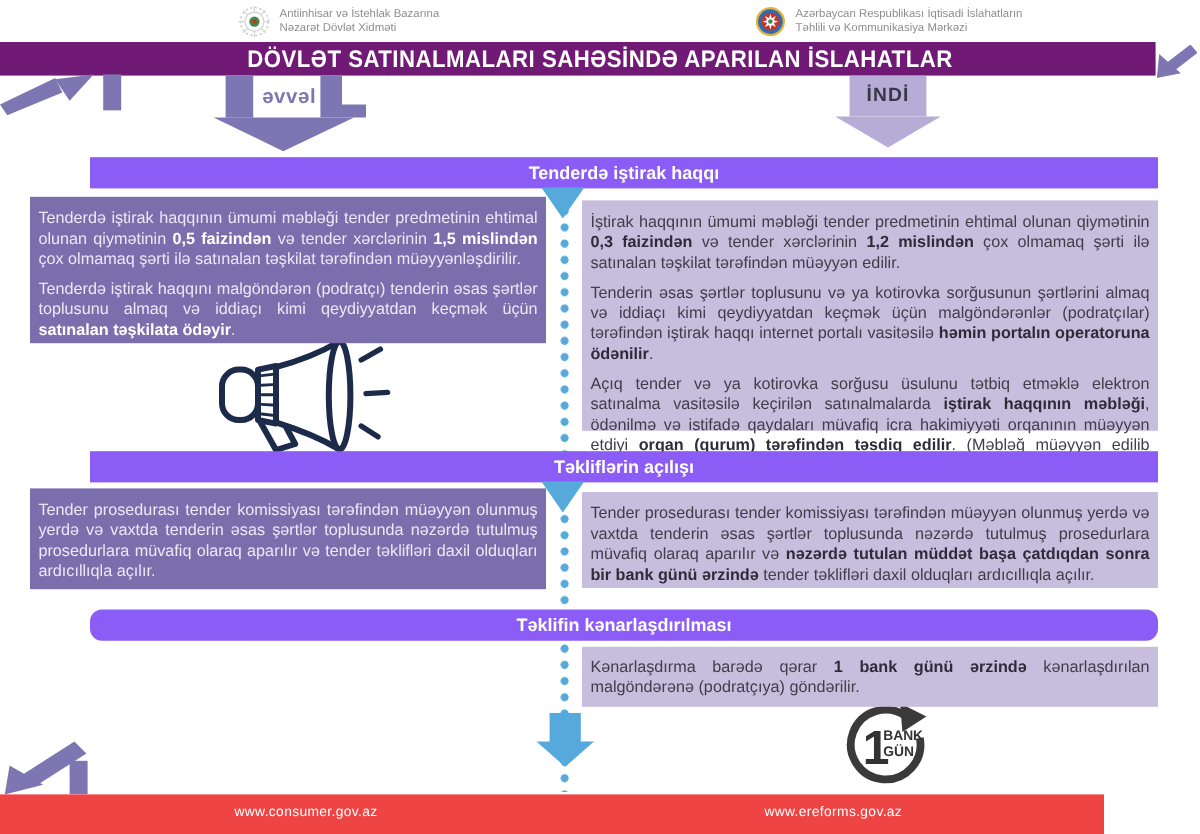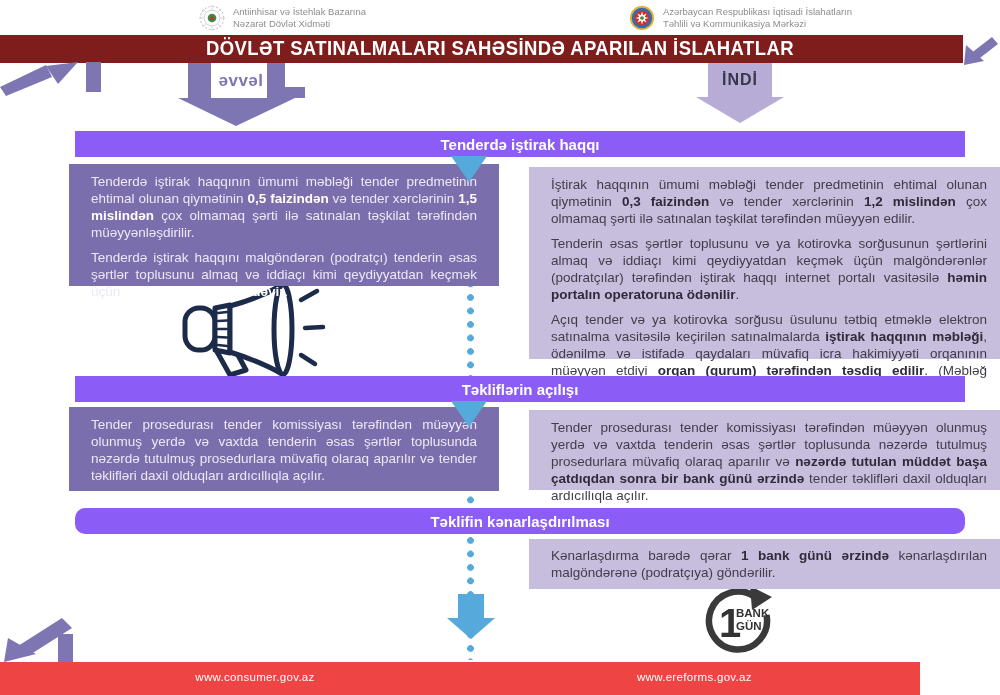--- a/index.html
+++ b/index.html
@@ -15,7 +15,7 @@
 
   
   .title-bar { position:absolute; left:0; top:35px; width:1000px; height:28px;
-               background:#7f1d1d; display:flex; align-items:center; justify-content:center; }
+               background:#701a75; display:flex; align-items:center; justify-content:center; }
   .title-bar .title { color:#ffffff; font-weight:bold; font-size:18.5px; letter-spacing:.4px; transform:scaleY(1.08); }
   .tr-box { position:absolute; right:0; top:35px; width:37px; height:32px; background:#ffffff; }
 

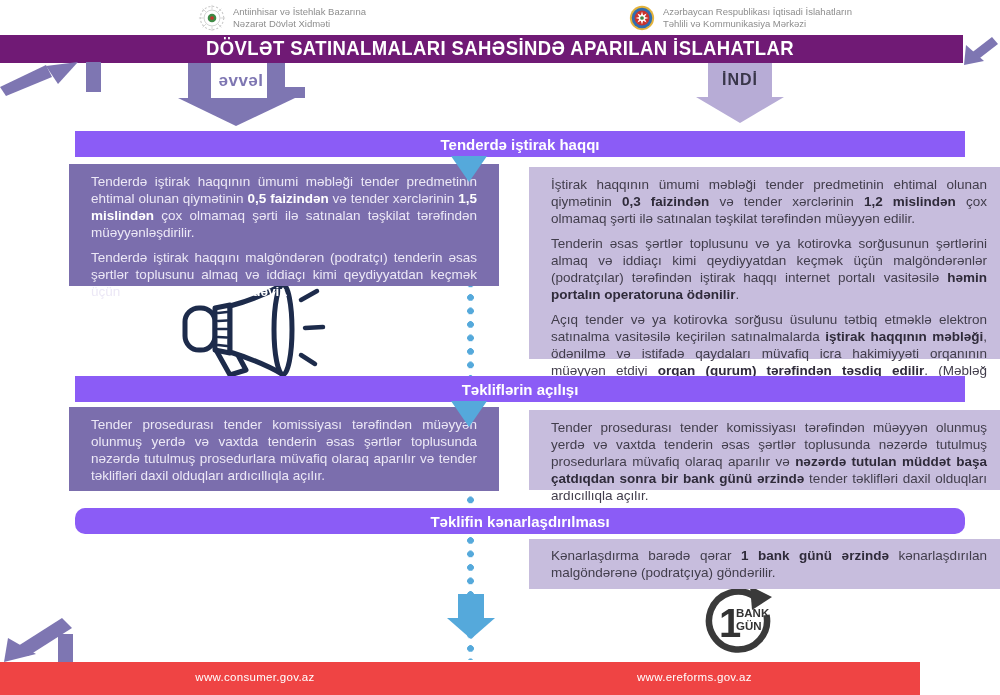--- a/index.html
+++ b/index.html
@@ -39,7 +39,7 @@
   .head-arrow { position:absolute; z-index:4; }
 
   
-  .box { position:absolute; z-index:2; padding:9px 22px;margin-left:44px; }
+  .box { position:absolute; z-index:2; padding:9px 7px; }
   .box p { font-size:13.5px; line-height:1.26; text-align:justify; }
   .box p + p { margin-top:8px; }
   .box-before { left:25px; width:430px; background:#7b6ead; }

